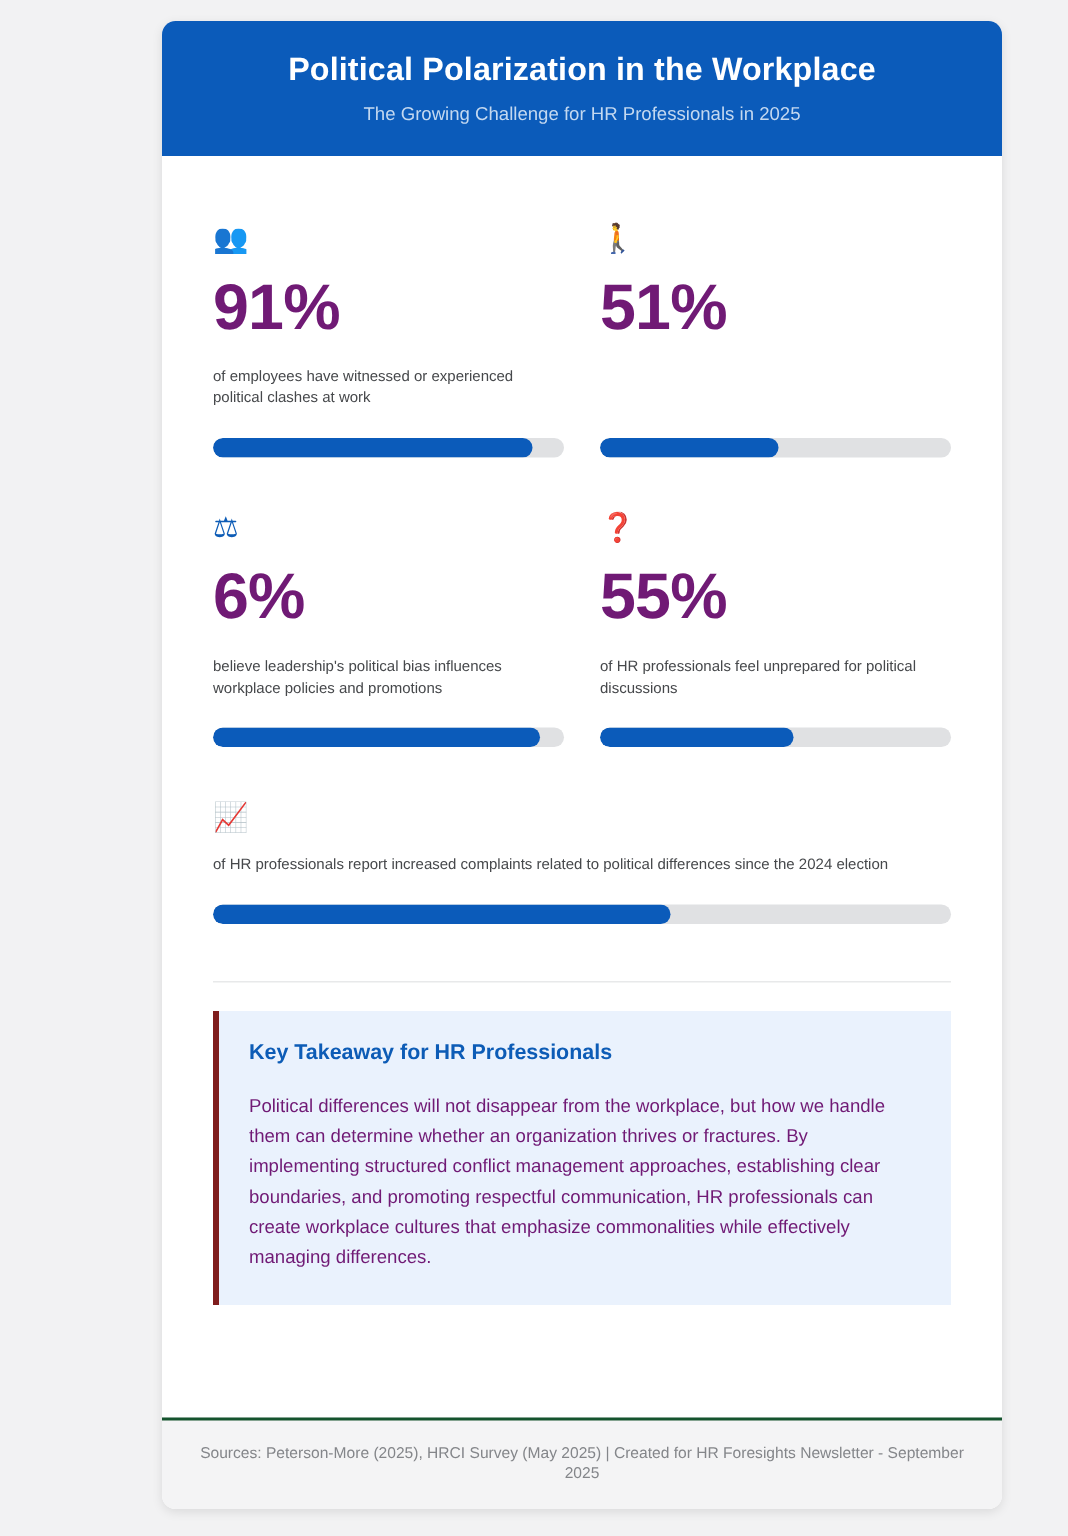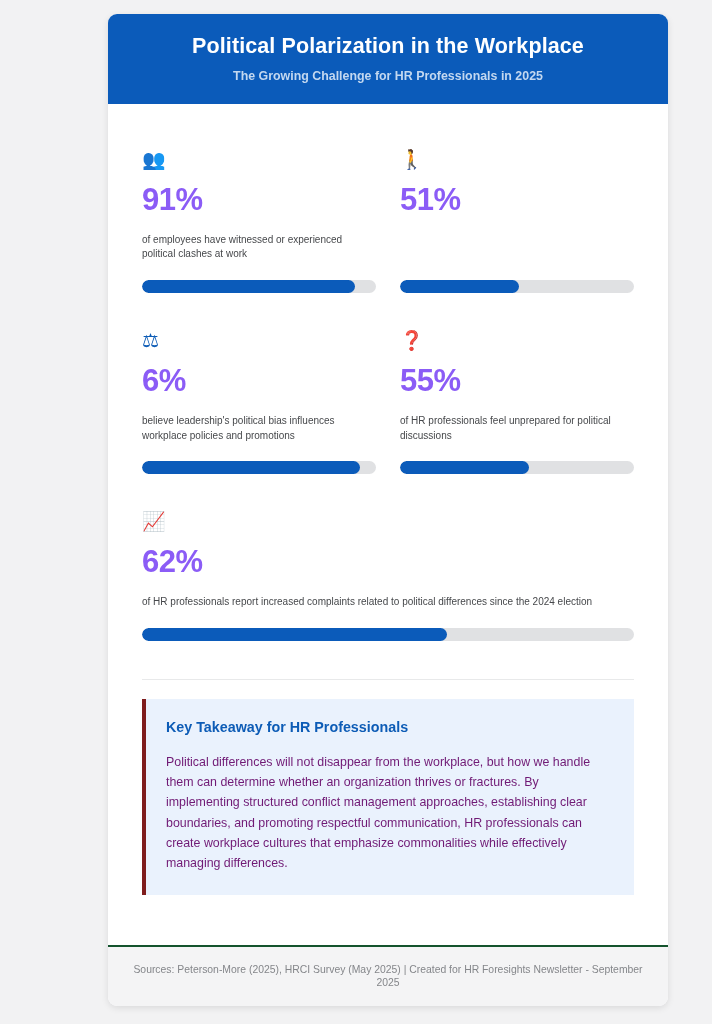--- a/index.html
+++ b/index.html
@@ -53,7 +53,7 @@
   .header-subtitle {
     color: #c3d8f0;
     font-size: 12.4px;
-    font-weight: bold;
+    font-weight: normal;
     line-height: 1.2;
     margin: 0;
   }

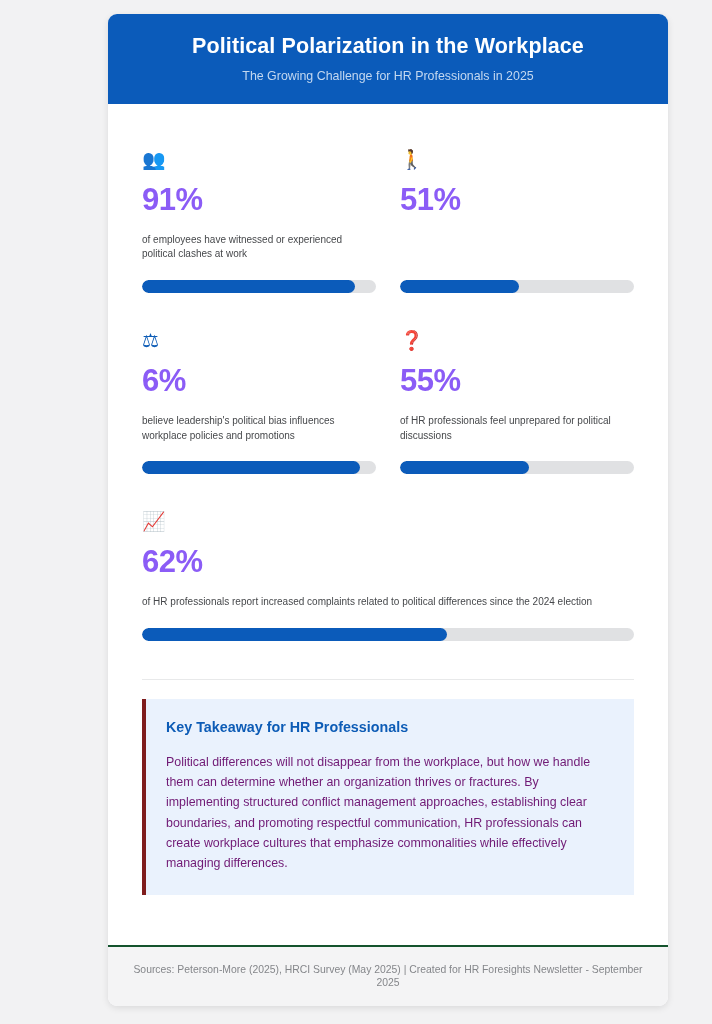--- a/index.html
+++ b/index.html
@@ -91,8 +91,8 @@
   }
 
   .stat-value {
-    color: #8b5cf6;
-    font-size: 31px;
+    color: #701a75;
+    font-size: 43px;
     font-weight: bold;
     line-height: 1;
     letter-spacing: -0.5px;

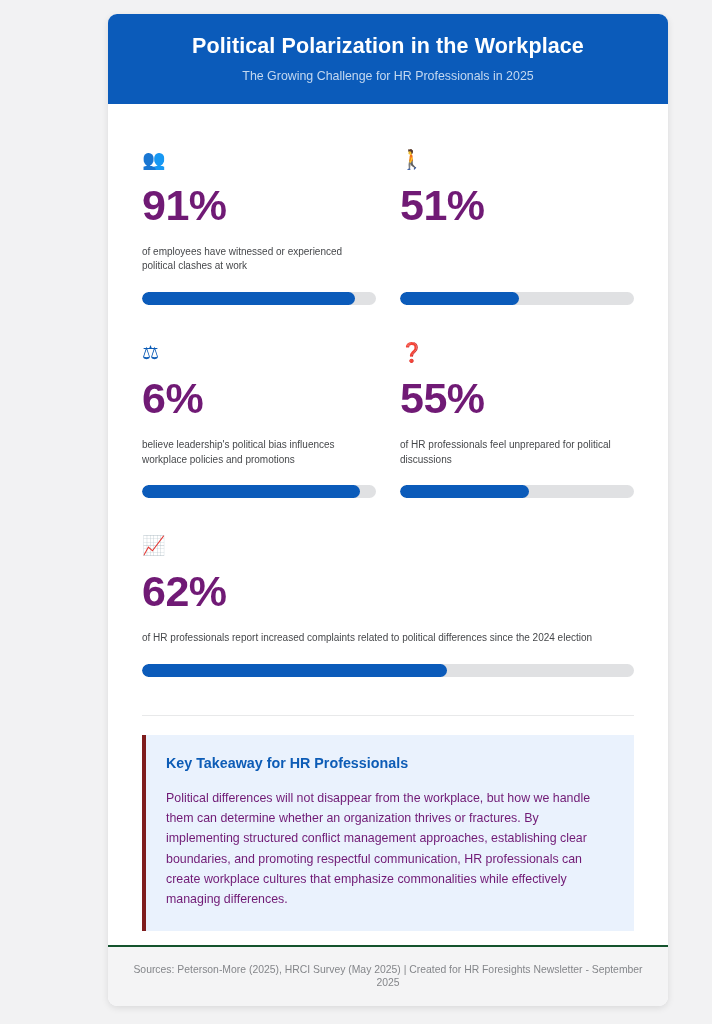--- a/index.html
+++ b/index.html
@@ -225,7 +225,6 @@
 
         <div class="stat full">
           <span class="stat-icon">📈</span>
-          <div class="stat-value">62%</div>
           <div class="stat-desc">of HR professionals report increased complaints related to political differences since the 2024 election</div>
           <div class="stat-spacer"></div>
           <div class="bar-track">

